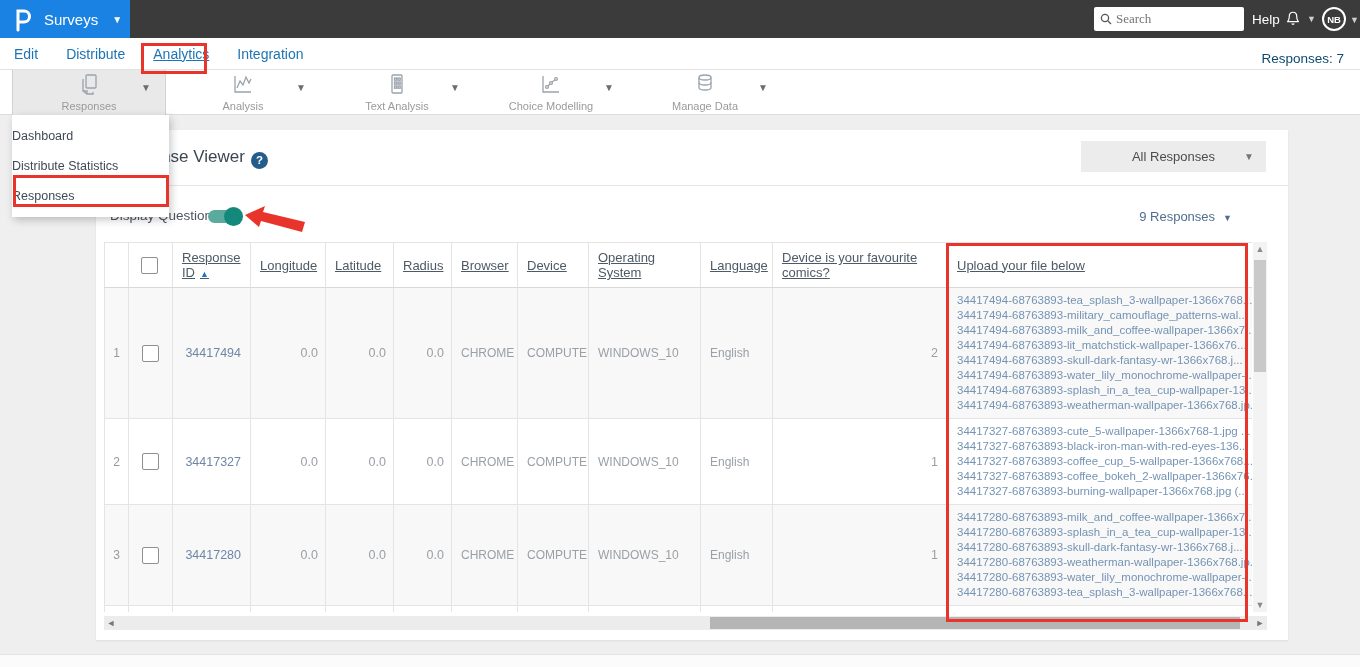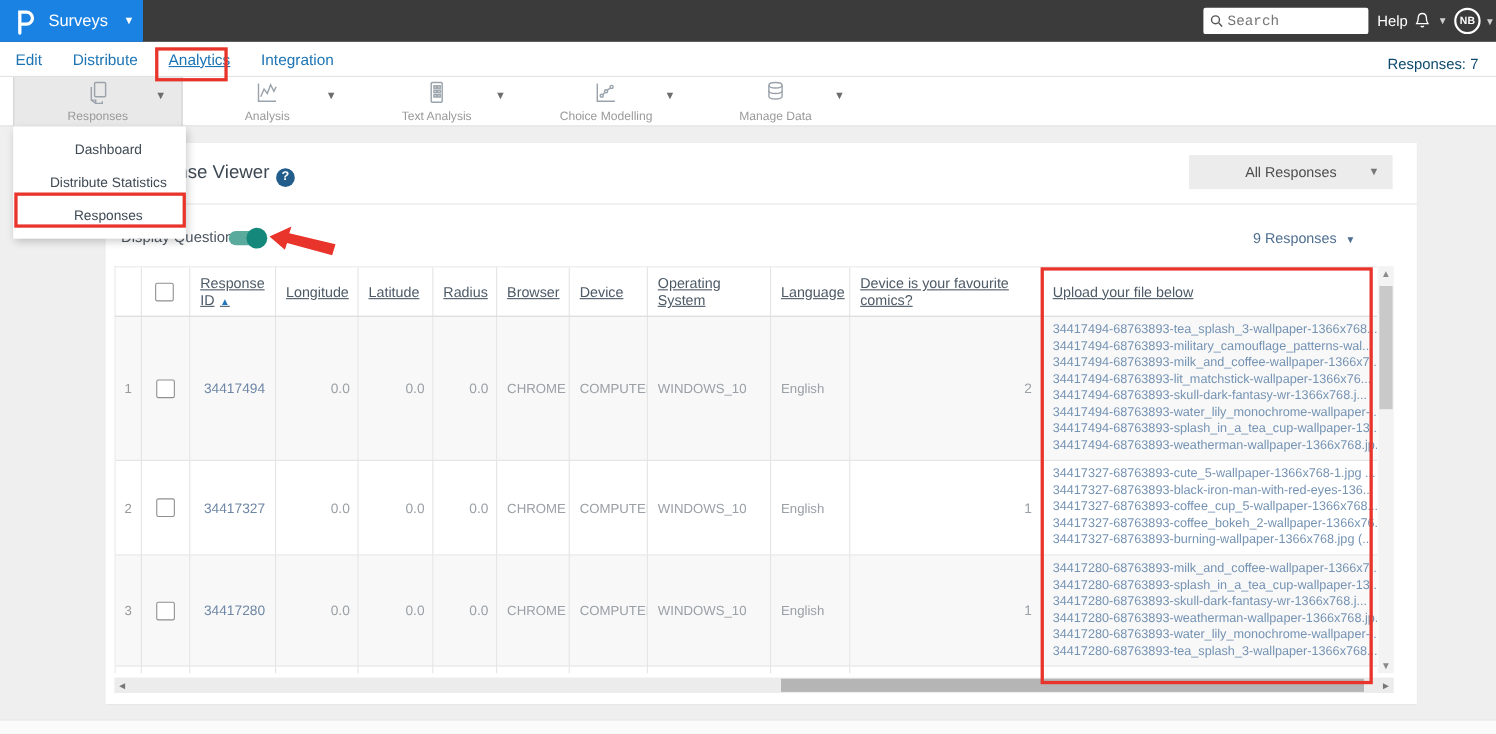--- a/index.html
+++ b/index.html
@@ -17,7 +17,7 @@
   .bc-sep { color:#9a9a9a; font-size:12px; }
   .bc-current { color:#f2f2f2; font-size:16px; }
   .top-search { position:absolute; left:1094px; top:7px; width:150px; height:24px; background:#fff; border-radius:2px; display:flex; align-items:center; padding:0 6px; }
-  .top-search input { border:none; outline:none; width:118px; font-size:13px; color:#444; margin-left:4px; font-family:Liberation Mono, monospace; background:transparent; }
+  .top-search input { border:none; outline:none; width:118px; font-size:13px; color:#444; margin-left:4px; font-family:Liberation Serif, serif; background:transparent; }
   .top-help { position:absolute; left:1252px; top:0; height:38px; display:flex; align-items:center; color:#fff; font-size:13.5px; cursor:pointer; }
   .bell-wrap { position:absolute; left:1284px; top:0; height:38px; display:flex; align-items:center; cursor:pointer; }
   .bell-caret { color:#cfcfcf; font-size:9px; margin-left:5px; }

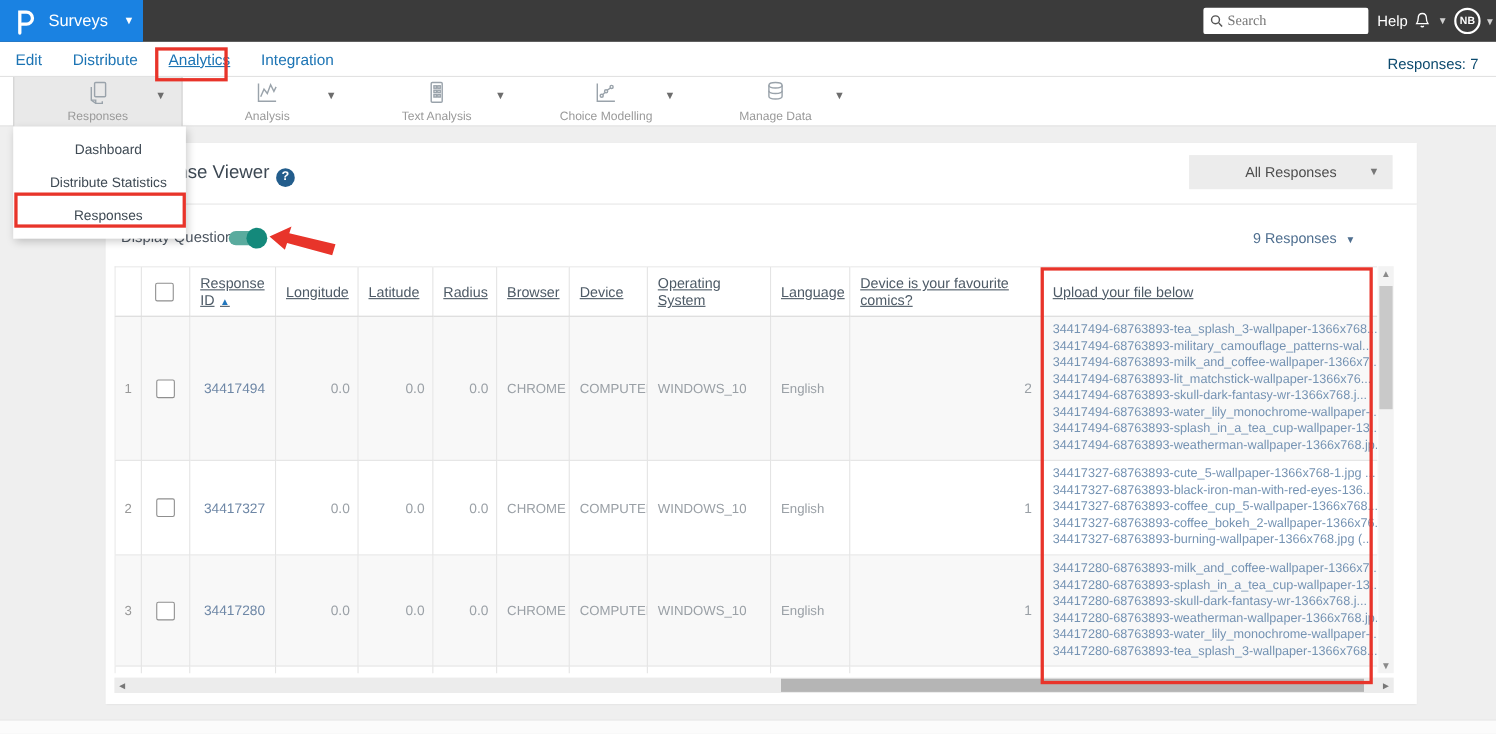--- a/index.html
+++ b/index.html
@@ -41,7 +41,7 @@
 
   
   .menu-panel { position:absolute; left:12px; top:115px; width:157px; background:#fff; box-shadow:2px 3px 8px rgba(0,0,0,.22); z-index:60; padding:6px 0; }
-  .menu-item { height:30px; line-height:30px; padding-left:16px; font-size:12.5px; color:#3f4a54; cursor:pointer;text-align:center; }
+  .menu-item { height:30px; line-height:30px; font-size:12.5px; color:#3f4a54; cursor:pointer; }
 
   
   .card { position:absolute; left:96px; top:130px; width:1192px; height:510px; background:#fff; box-shadow:0 1px 2px rgba(0,0,0,.08); z-index:10; }

